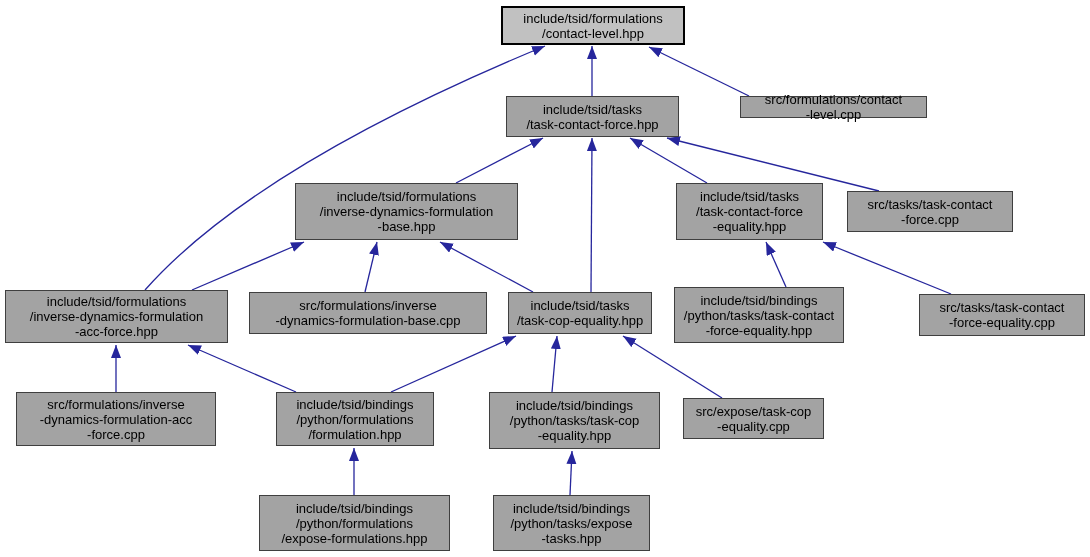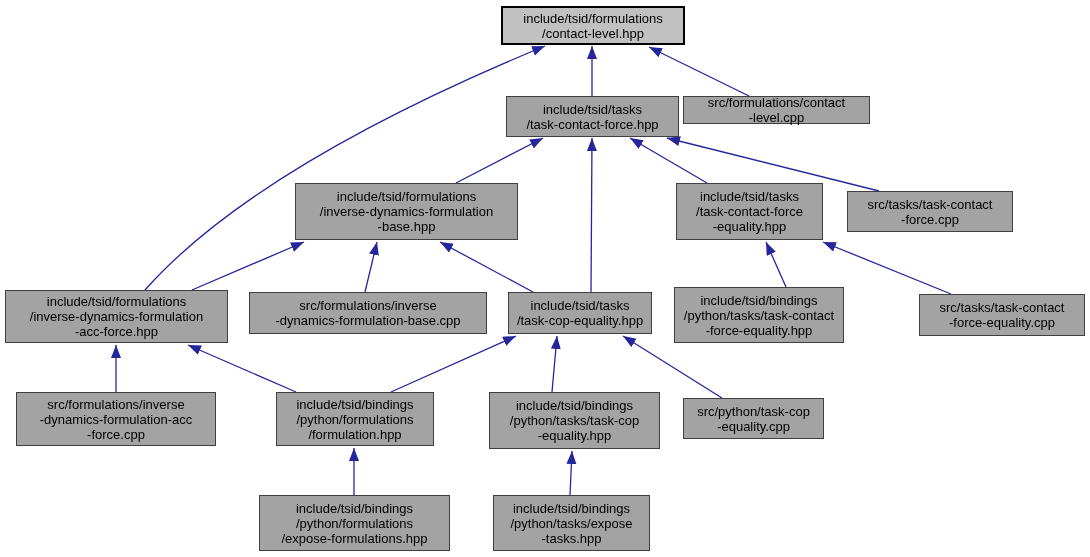--- a/index.html
+++ b/index.html
@@ -57,7 +57,7 @@
   <div class="node" style="left:506px;top:96px;width:173px;height:41px">include/tsid/tasks
 /task-contact-force.hpp</div>
 
-  <div class="node" style="left:683px;top:96px;width:187px;height:28px">src/formulations/contact
+  <div class="node" style="left:740px;top:96px;width:187px;height:22px">src/formulations/contact
 -level.cpp</div>
 
   <div class="node" style="left:295px;top:183px;width:223px;height:57px">include/tsid/formulations

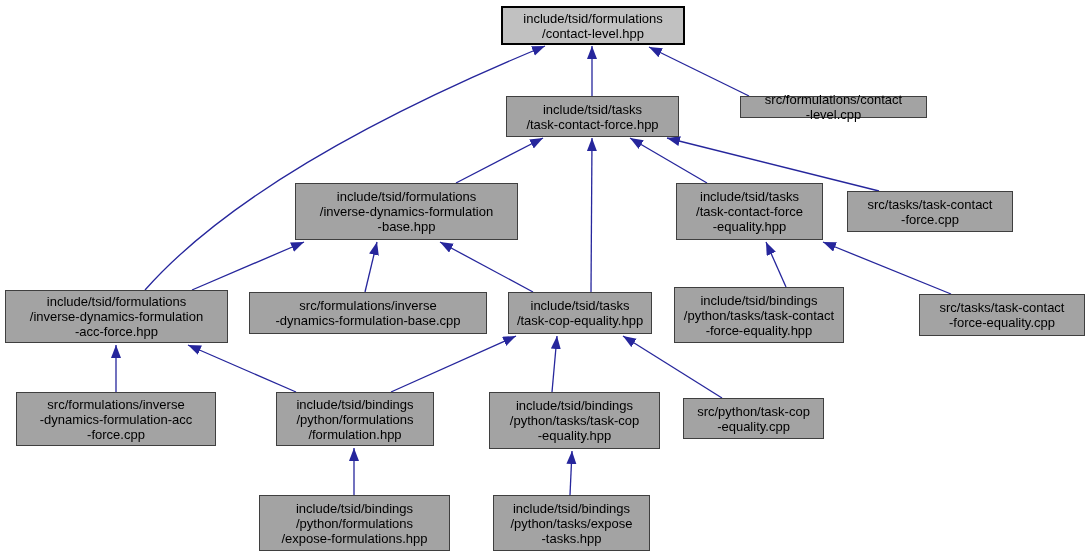--- a/index.html
+++ b/index.html
@@ -100,7 +100,7 @@
 /python/tasks/task-cop
 -equality.hpp</div>
 
-  <div class="node" style="left:683px;top:398px;width:141px;height:41px">src/python/task-cop
+  <div class="node" style="left:683px;top:398px;width:141px;height:41px">src/expose/task-cop
 -equality.cpp</div>
 
   <div class="node" style="left:259px;top:495px;width:191px;height:56px">include/tsid/bindings

